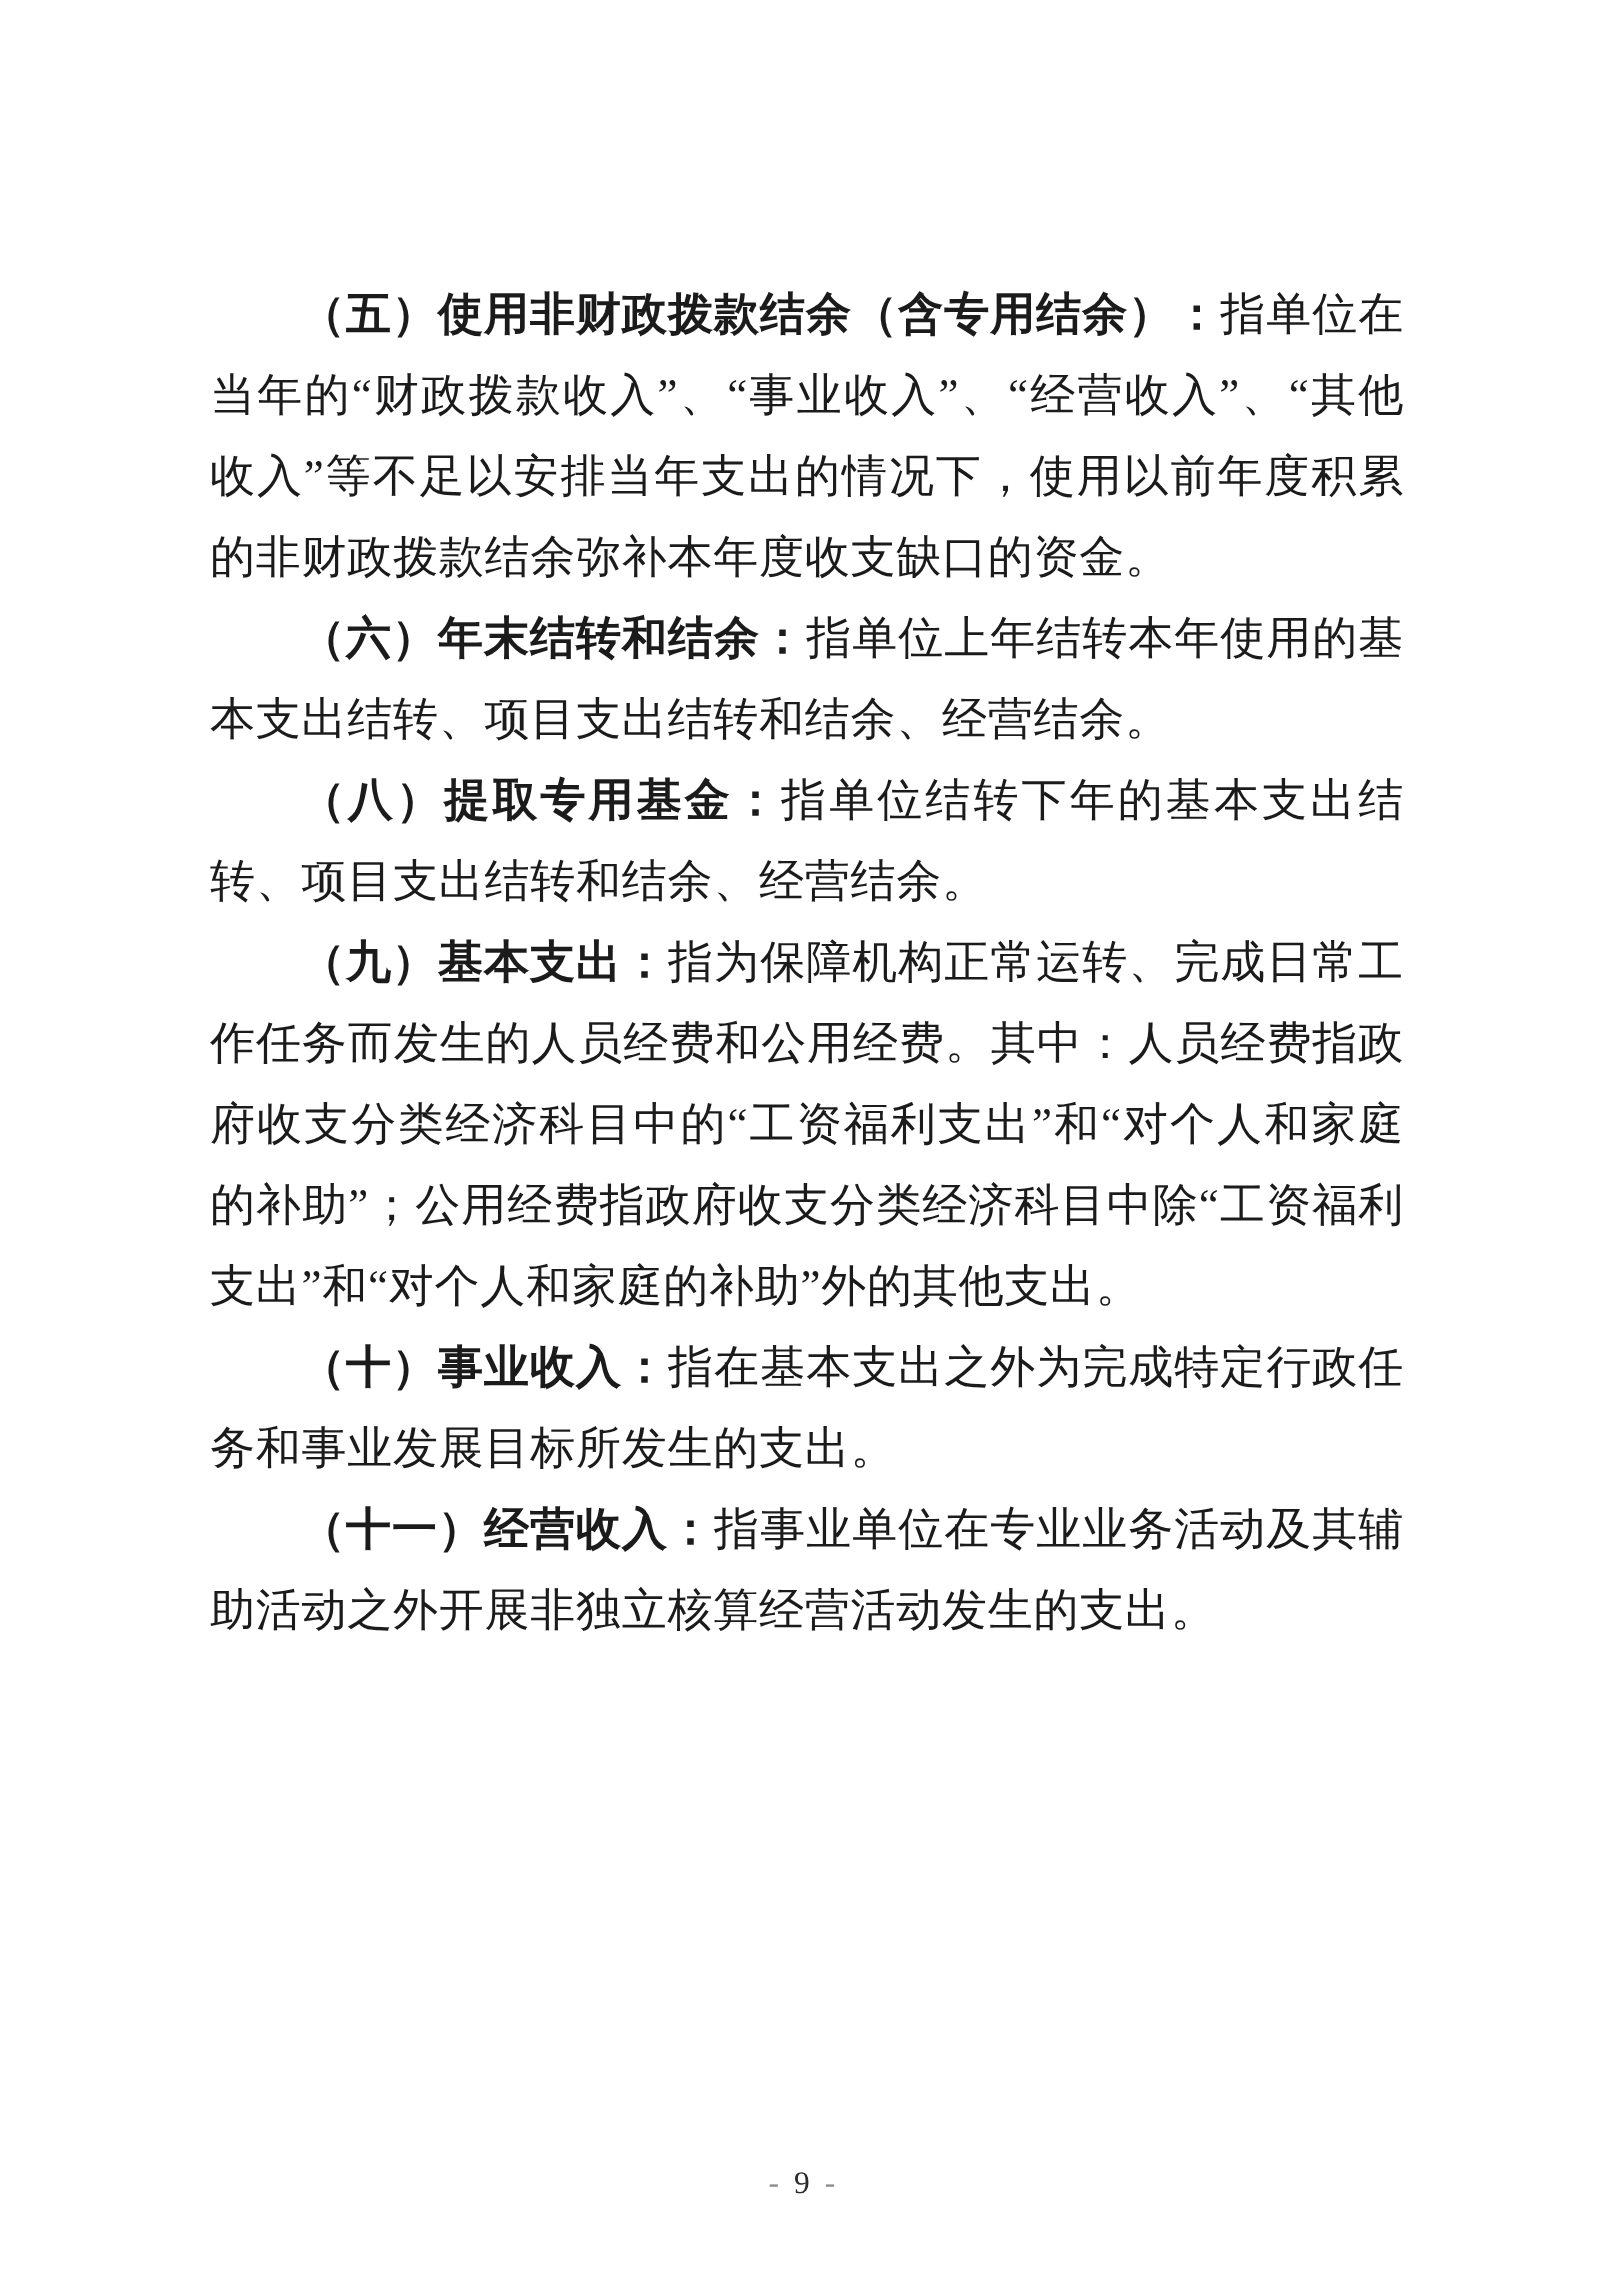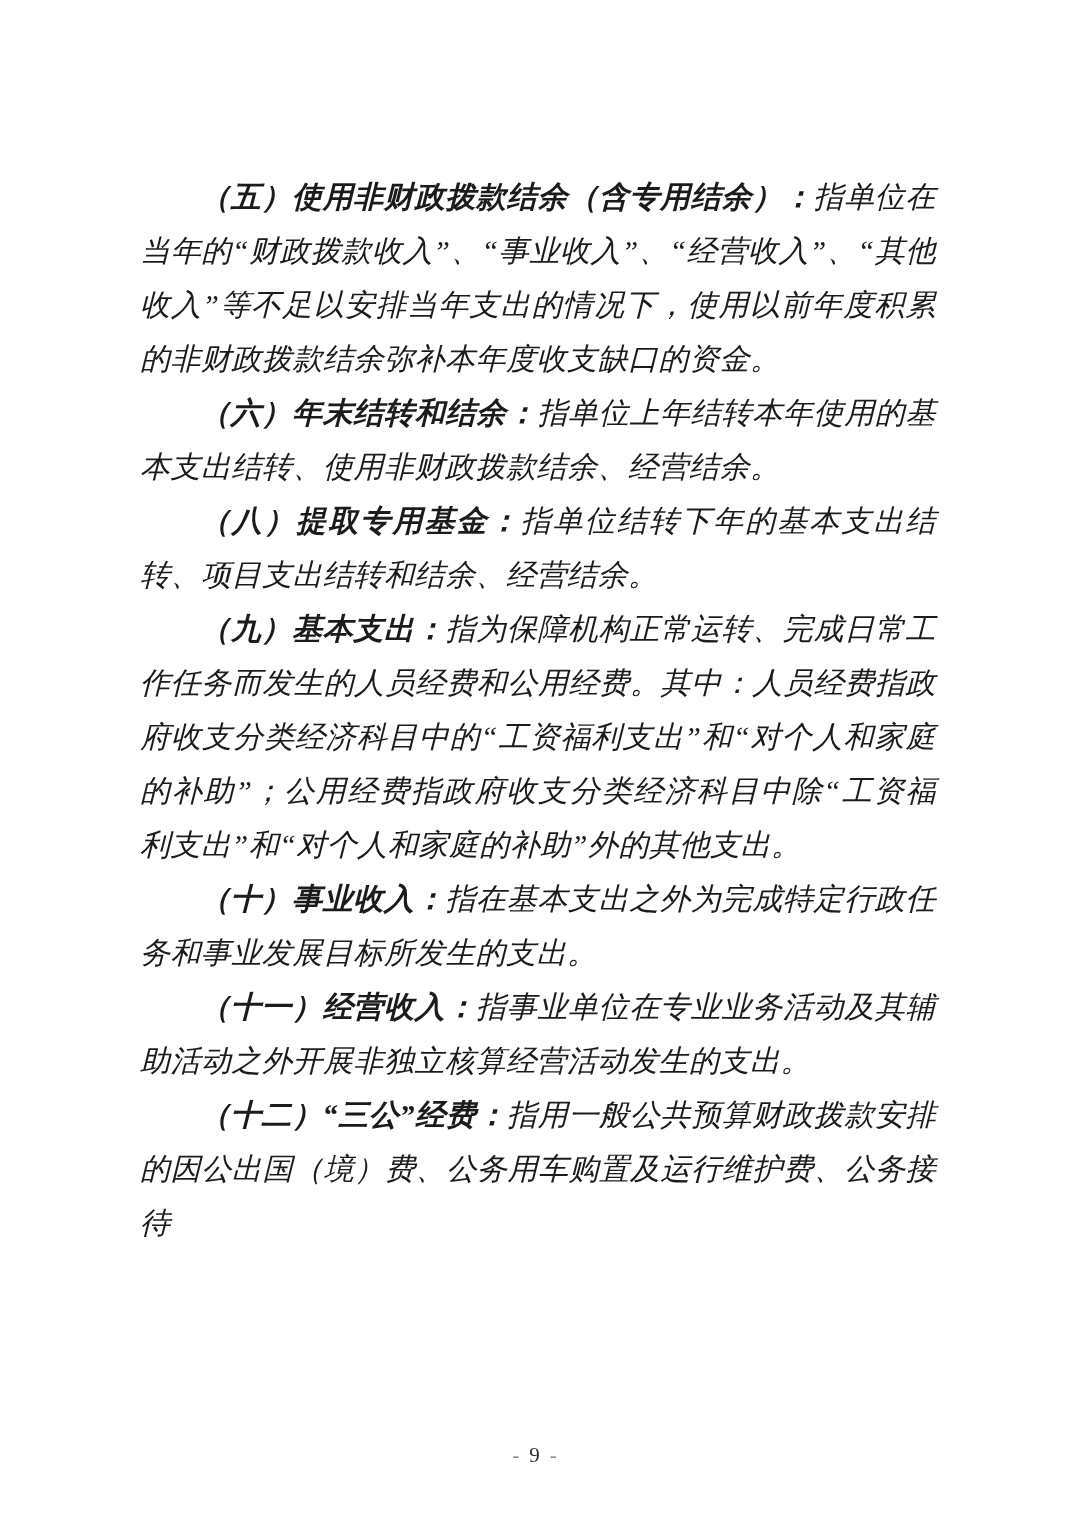--- a/index.html
+++ b/index.html
@@ -18,9 +18,8 @@
   .content {
     position: absolute;
     left: 140px;
-    top: 170px;
+    top: 183px;
     width: 796px;
-    font-style: italic;
   }
   .para {
     margin: 0;

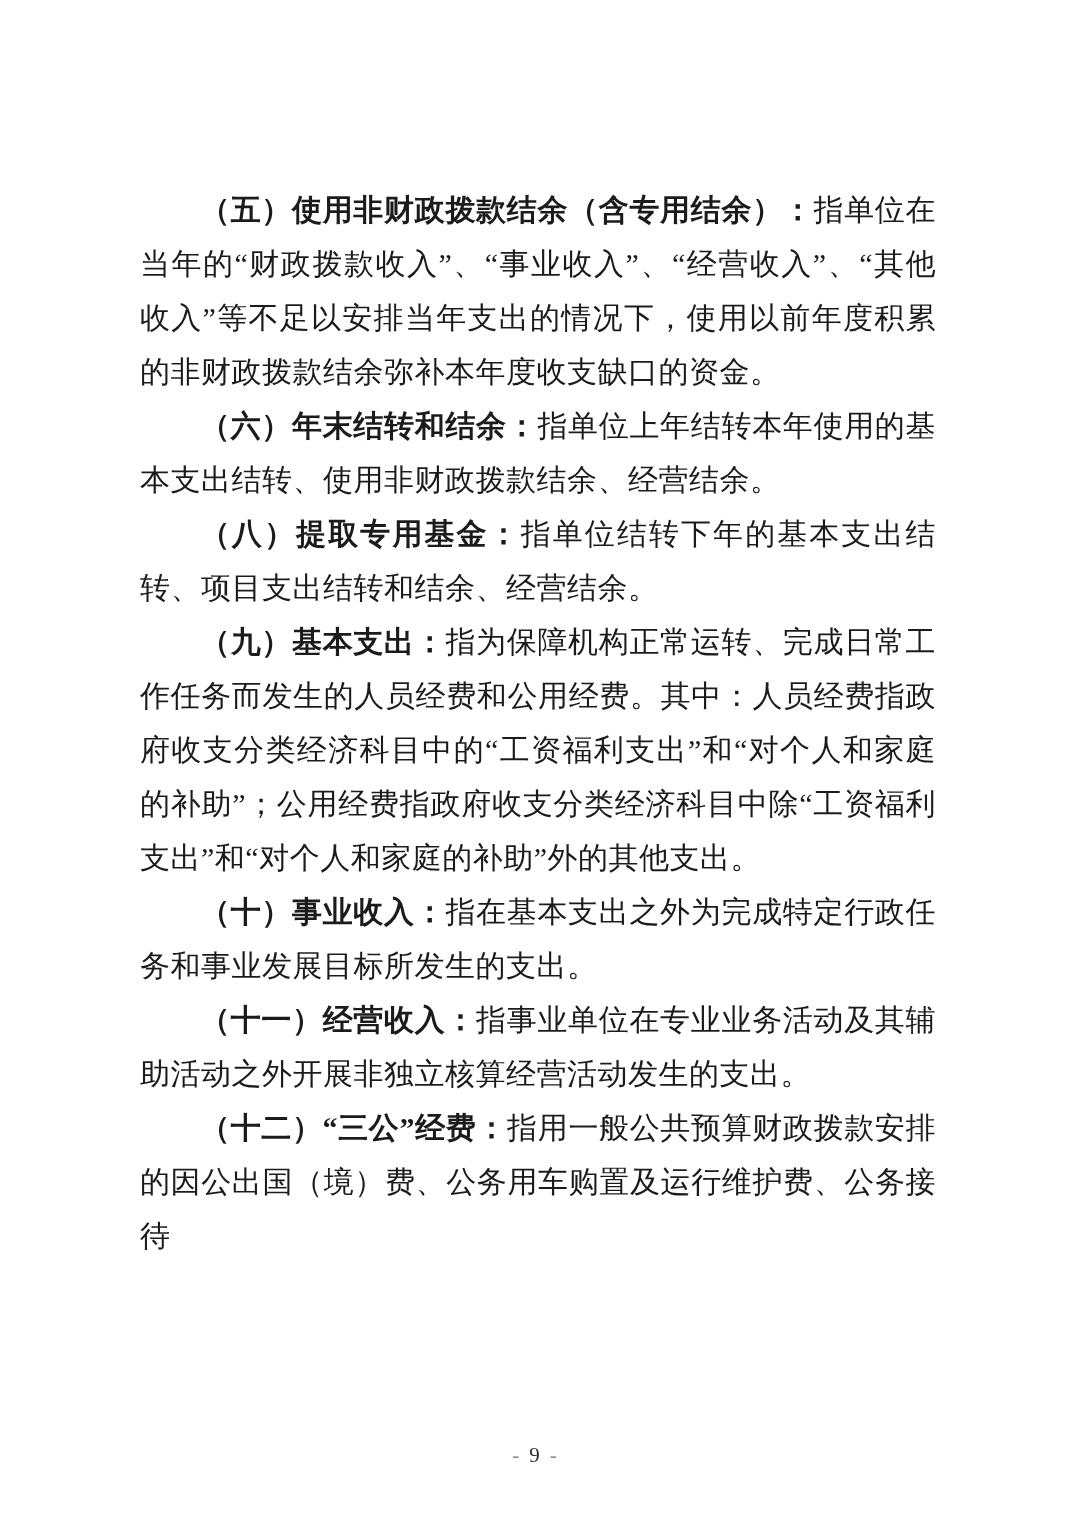--- a/index.html
+++ b/index.html
@@ -60,7 +60,7 @@
 
     <p class="para"><span class="lead">（五）使用非财政拨款结余（含专用结余）：</span><span>指单位在当年的“财政拨款收入”、“事业收入”、“经营收入”、“其他收入”等不足以安排当年支出的情况下，使用以前年度积累的非财政拨款结余弥补本年度收支缺口的资金。</span></p>
 
-    <p class="para"><span class="lead">（六）年末结转和结余：</span><span>指单位上年结转本年使用的基本支出结转、使用非财政拨款结余、经营结余。</span></p>
+    <p class="para"><span class="lead">（六）年末结转和结余：</span><span>指单位上年结转本年使用的基本支出结转、项目支出结转和结余、经营结余。</span></p>
 
 
     <p class="para"><span class="lead">（八）提取专用基金：</span><span>指单位结转下年的基本支出结转、项目支出结转和结余、经营结余。</span></p>

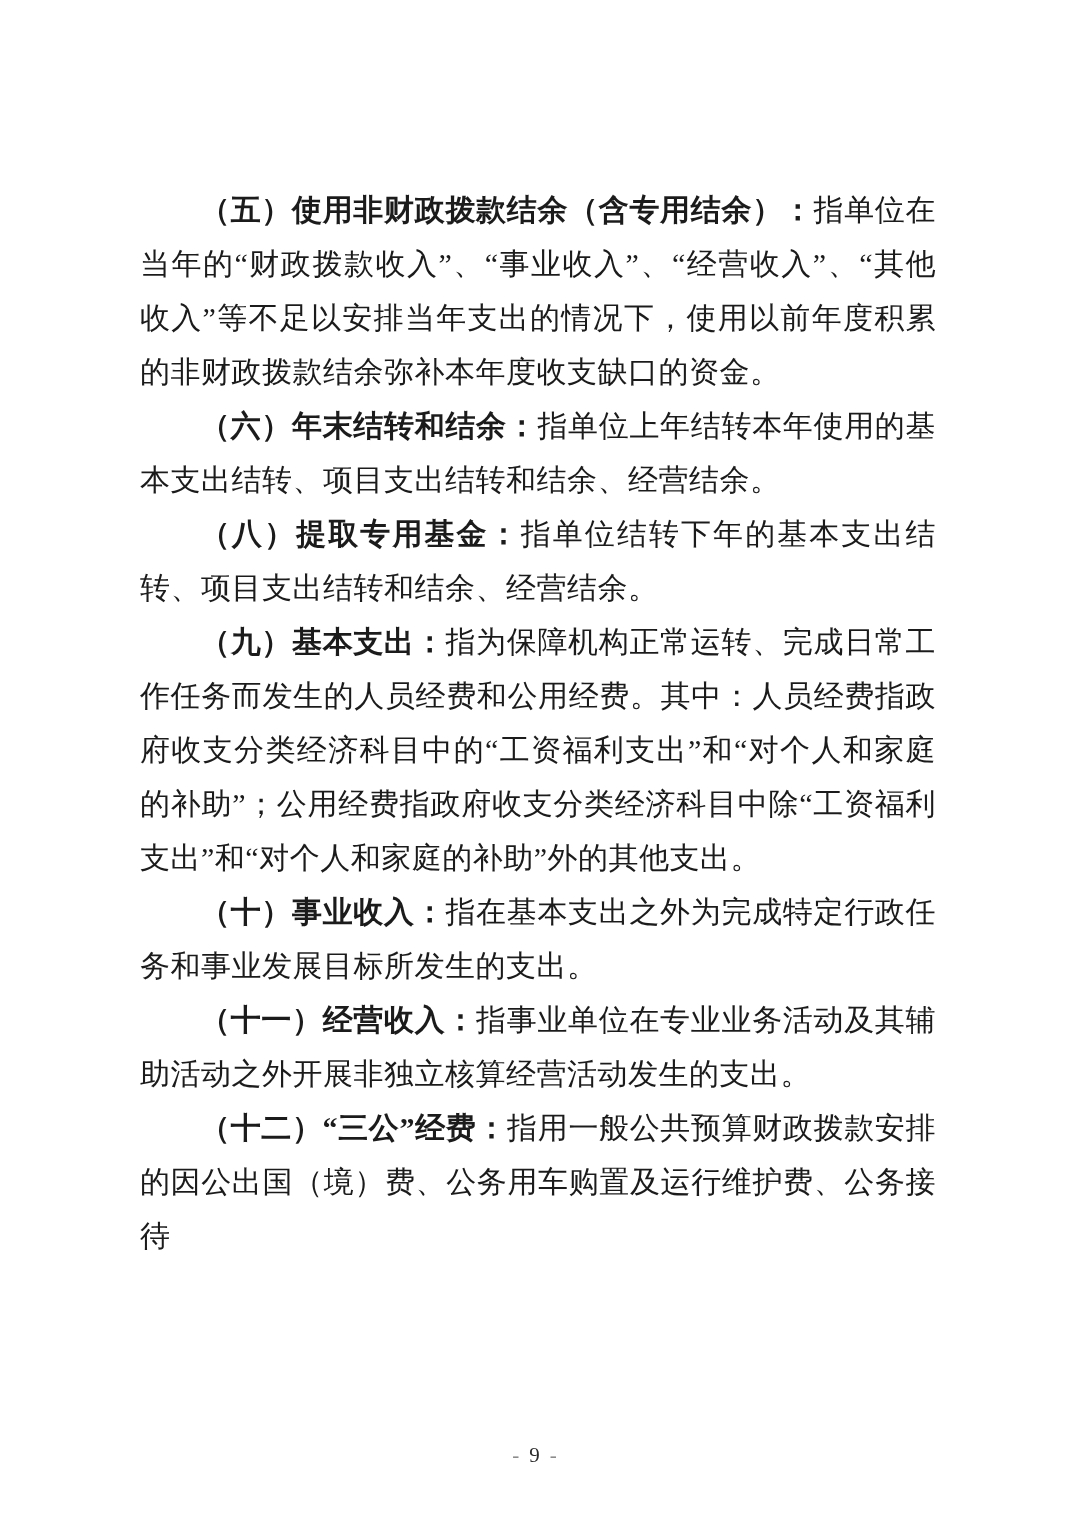--- a/index.html
+++ b/index.html
@@ -71,7 +71,6 @@
 
     <p class="para"><span class="lead">（十一）经营收入：</span><span>指事业单位在专业业务活动及其辅助活动之外开展非独立核算经营活动发生的支出。</span></p>
 
-    <p class="para"><span class="lead">（十二）“三公”经费：</span><span>指用一般公共预算财政拨款安排的因公出国（境）费、公务用车购置及运行维护费、公务接待</span></p>
 
   </div>
 

